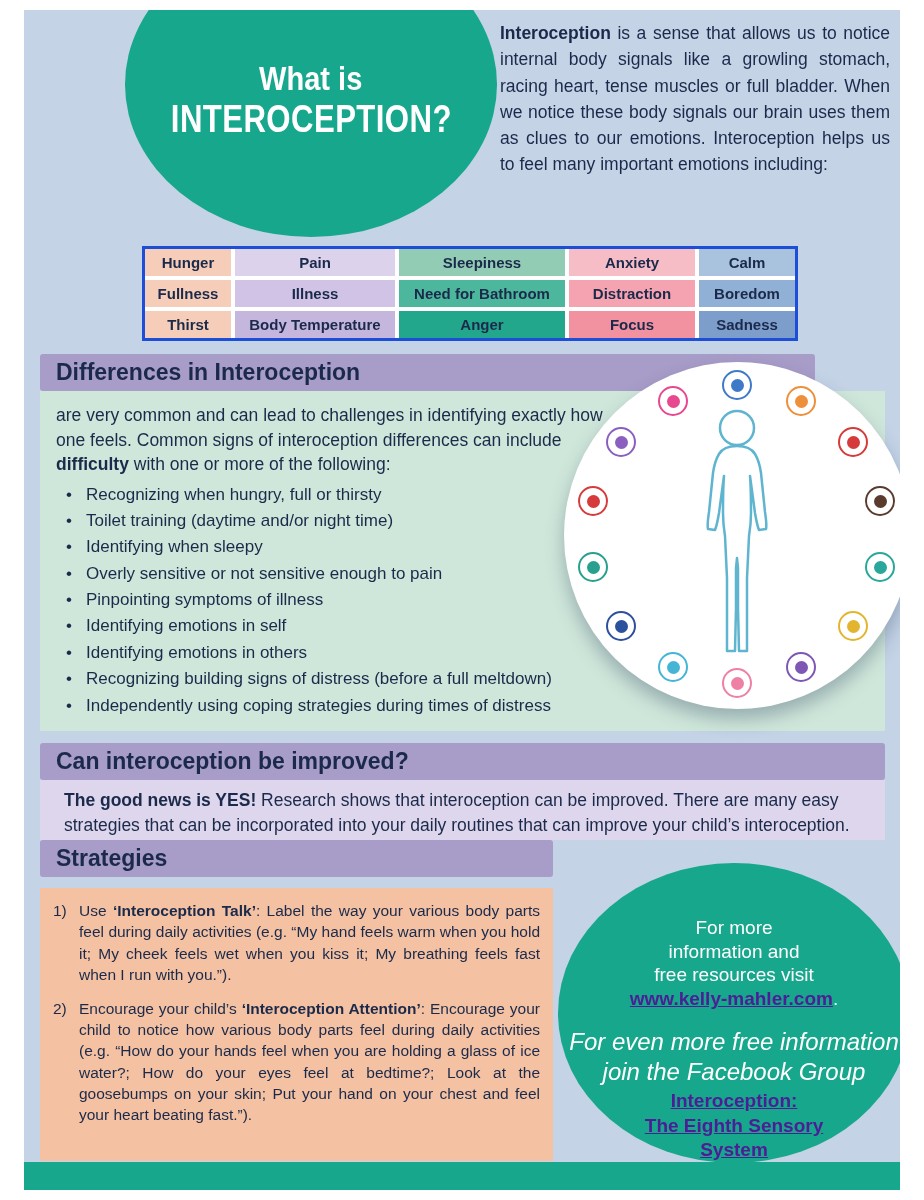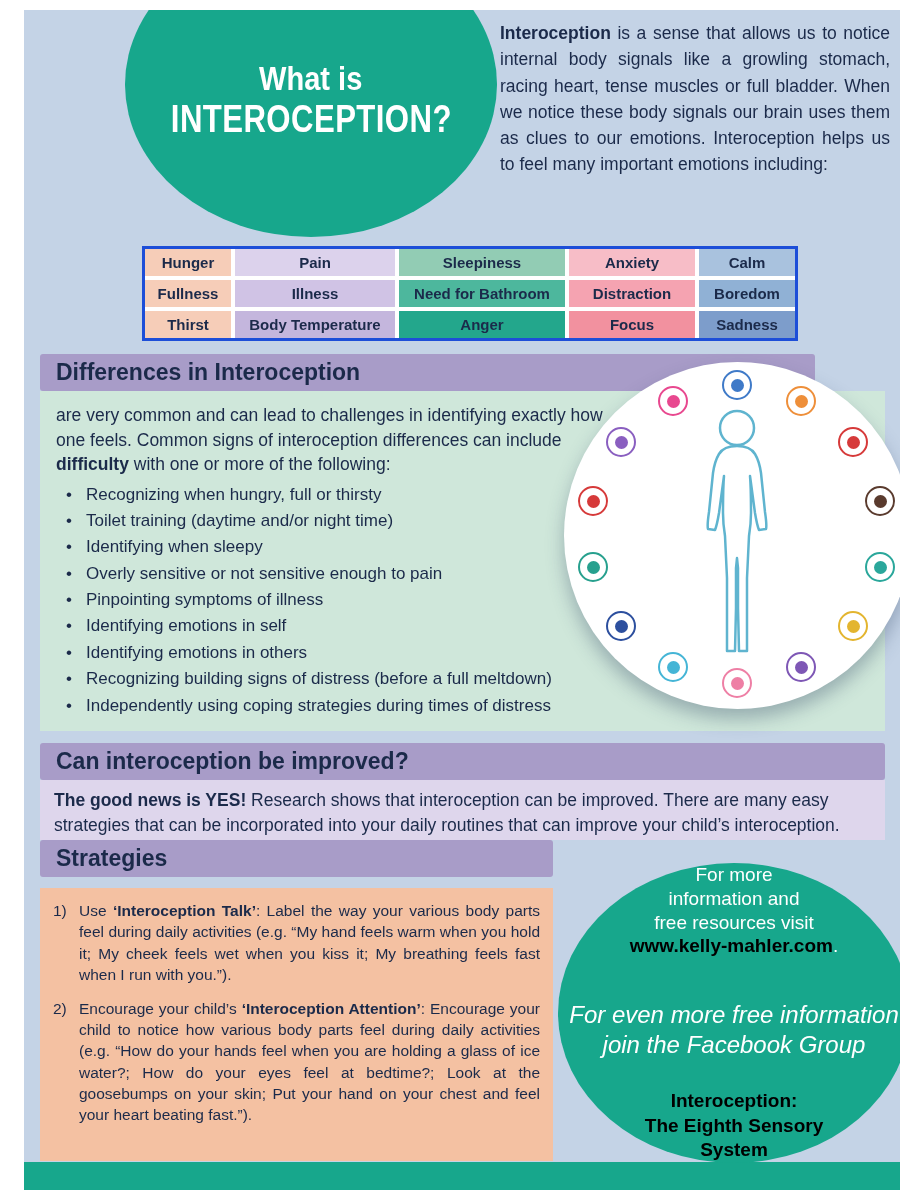--- a/index.html
+++ b/index.html
@@ -72,7 +72,7 @@
   
   .improved-body{
     position:absolute;left:16px;top:770px;width:845px;height:60px;
-    background:#ded6ec;box-sizing:border-box;padding:8px 14px;
+    background:#ded6ec;box-sizing:border-box;padding:8px 24px;
   }
   .improved-body p{margin:0;font-size:17.5px;line-height:1.4;}
   

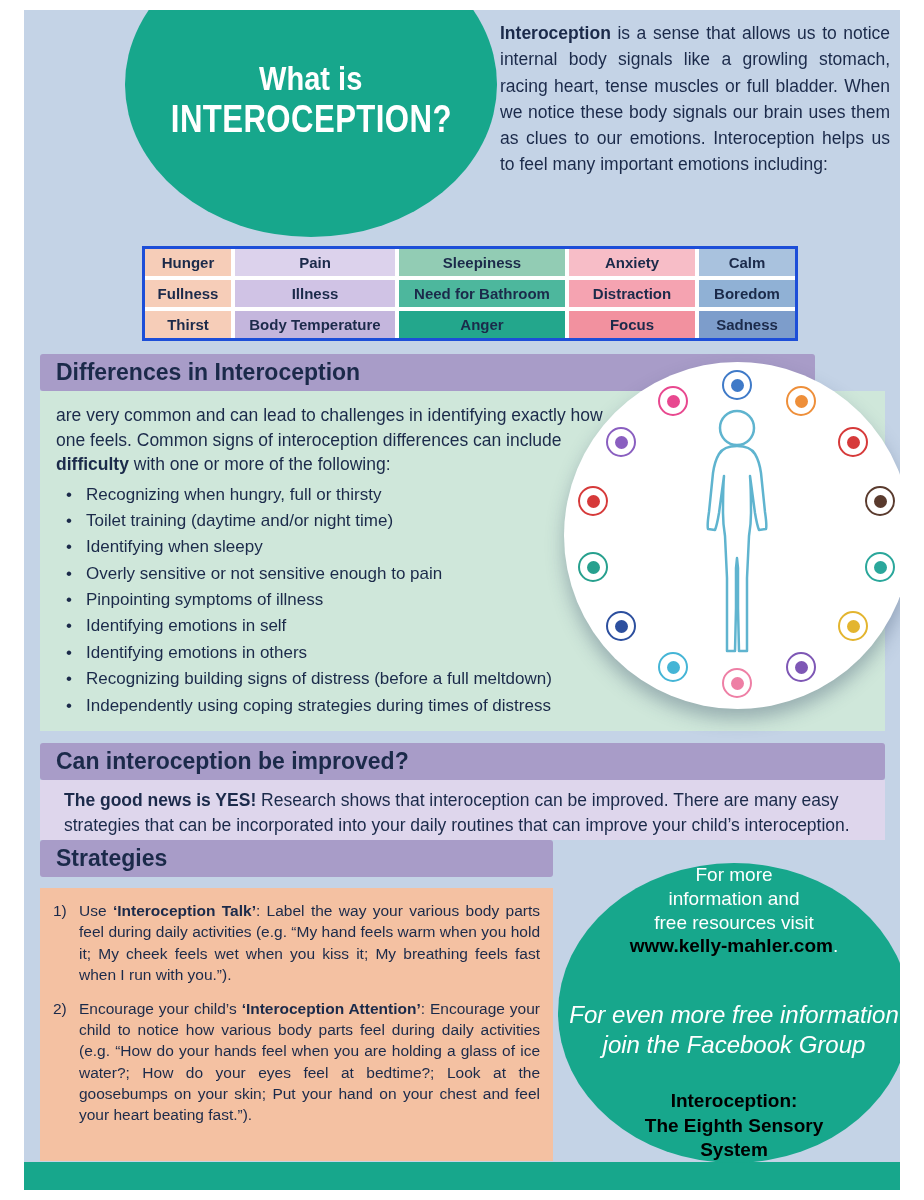--- a/index.html
+++ b/index.html
@@ -87,7 +87,7 @@
   .info-circle{
     position:absolute;left:534px;top:853px;width:352px;height:300px;
     background:#17a78c;border-radius:50%;z-index:2;color:#fff;
-    display:flex;flex-direction:column;align-items:center;justify-content:space-between;
+    display:flex;flex-direction:column;align-items:center;justify-content:flex-end;
     text-align:center;
   }
   .ic-p1{margin:0 0 16px 0;font-size:19px;line-height:1.25;}

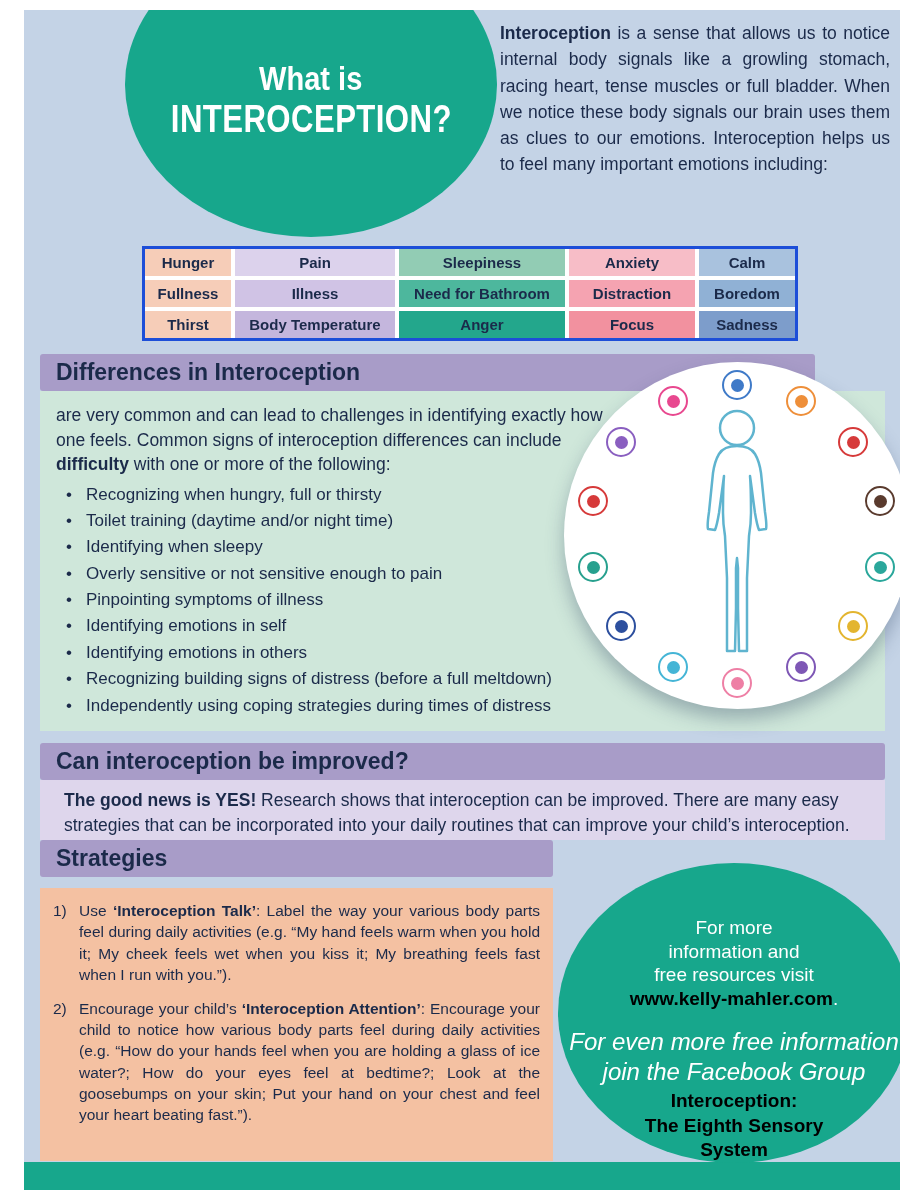--- a/index.html
+++ b/index.html
@@ -92,7 +92,7 @@
   }
   .ic-p1{margin:0 0 16px 0;font-size:19px;line-height:1.25;}
   .ic-p2{margin:0;font-size:24px;line-height:1.25;font-style:italic;}
-  .ic-link{font-weight:bold;color:#000000;cursor:pointer;}
+  .ic-link{font-weight:bold;text-decoration:underline;color:#4c1d95;cursor:pointer;}
   .ic-link-block{margin:2px 0 0 0;font-size:19px;line-height:1.3;cursor:pointer;}
   
   .bottom-bar{position:absolute;left:0;bottom:0;width:100%;height:28px;background:#17a78c;}

